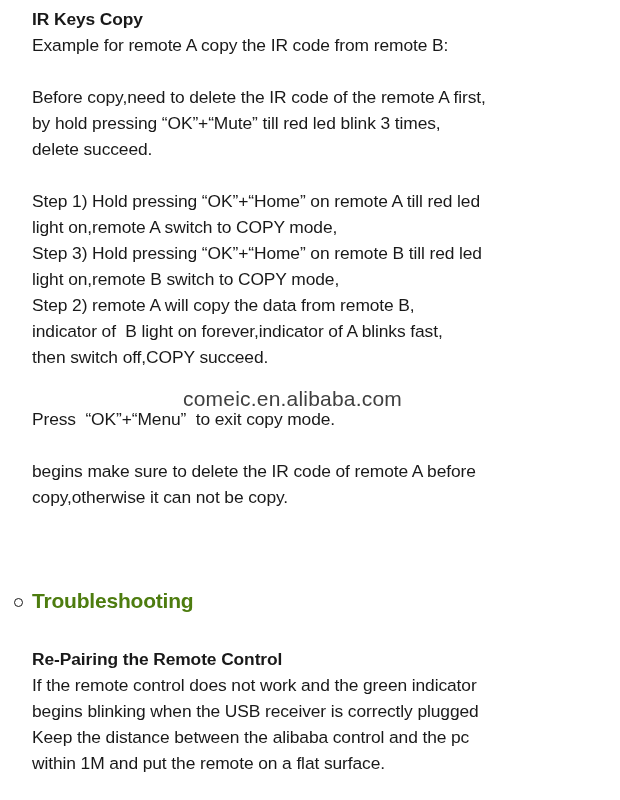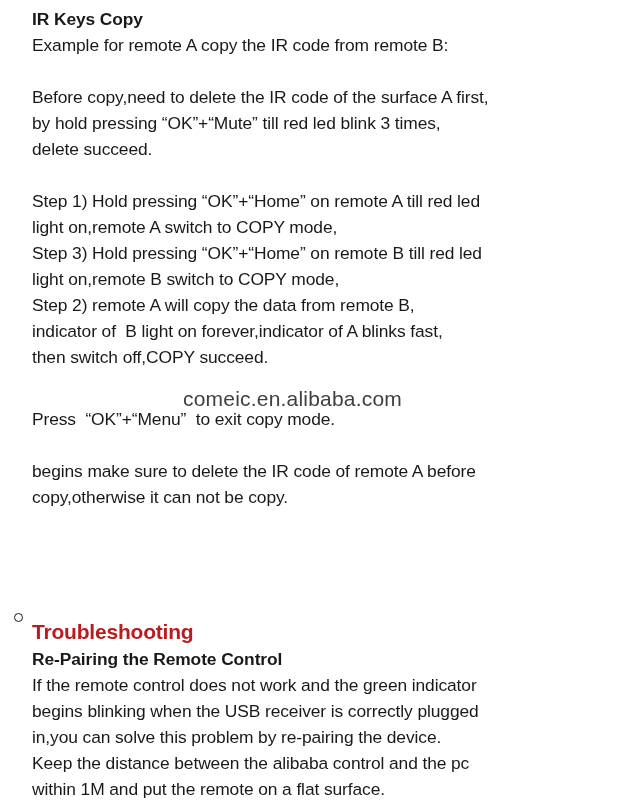--- a/index.html
+++ b/index.html
@@ -114,7 +114,7 @@
 
     <div class="spacer"></div>
 
-    <div class="line">Before copy,need to delete the IR code of the surface A first,</div>
+    <div class="line">Before copy,need to delete the IR code of the remote A first,</div>
     <div class="line">by hold pressing “OK”+“Mute” till red led blink 3 times,</div>
     <div class="line">delete succeed.</div>
 

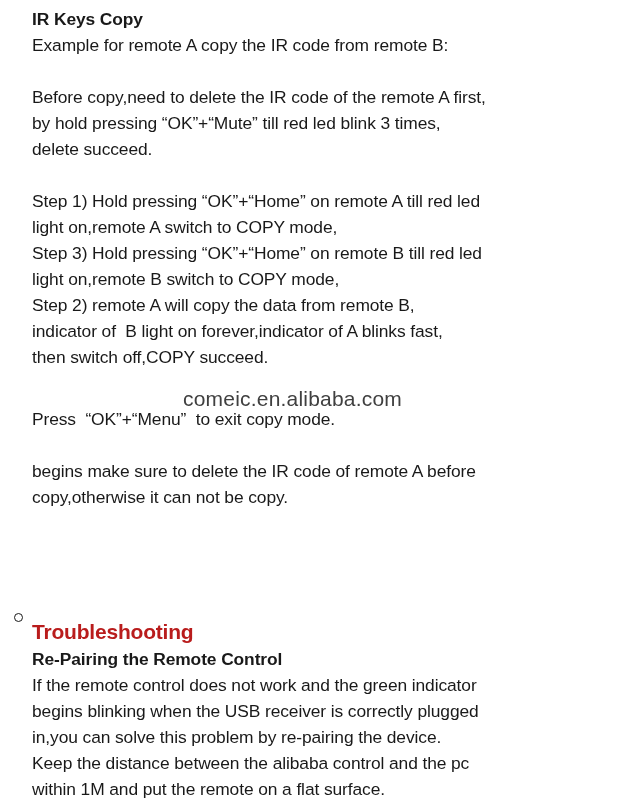--- a/index.html
+++ b/index.html
@@ -74,9 +74,8 @@
     font-weight: bold;
     line-height: 26px;
     letter-spacing: -0.2px;
-    color: #b91c1c;
+    color: #4d7c0f;
     white-space: pre;
-    margin-top: 31px;
   }
 
   .trouble-body {

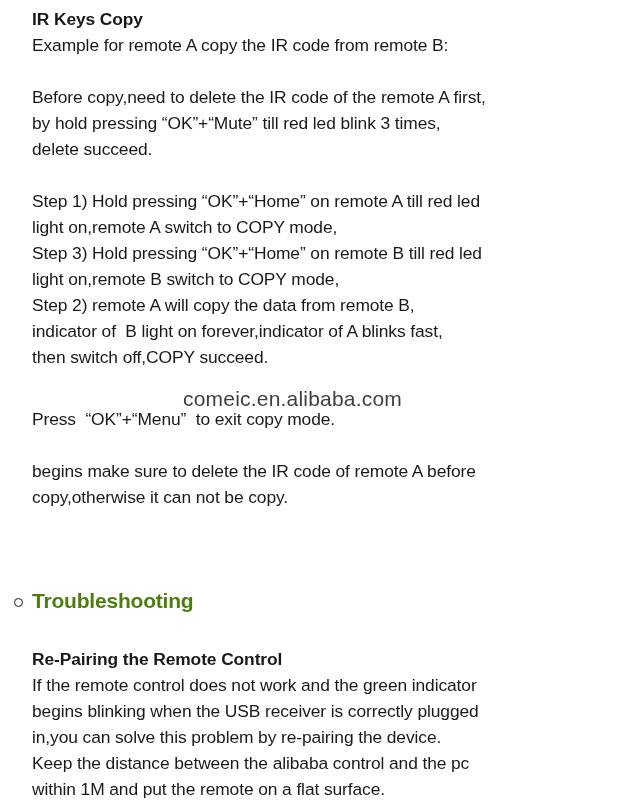--- a/index.html
+++ b/index.html
@@ -148,7 +148,6 @@
     <div class="line bold">Re-Pairing the Remote Control</div>
     <div class="line">If the remote control does not work and the green indicator</div>
     <div class="line">begins blinking when the USB receiver is correctly plugged</div>
-    <div class="line">in,you can solve this problem by re-pairing the device.</div>
     <div class="line">Keep the distance between the alibaba control and the pc</div>
     <div class="line">within 1M and put the remote on a flat surface.</div>
   </div>

